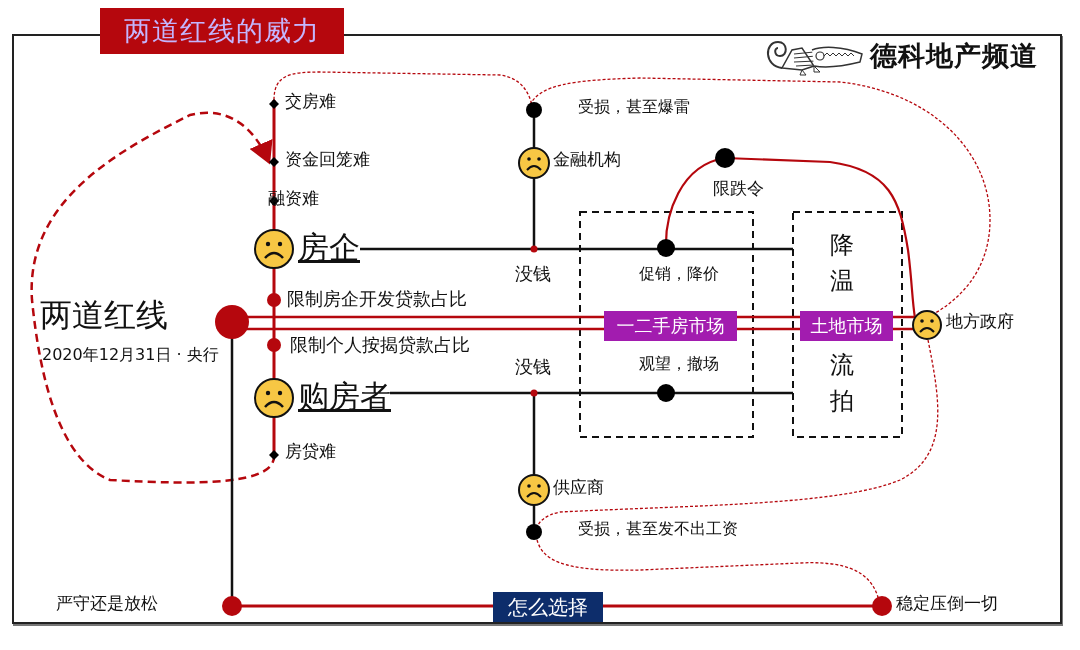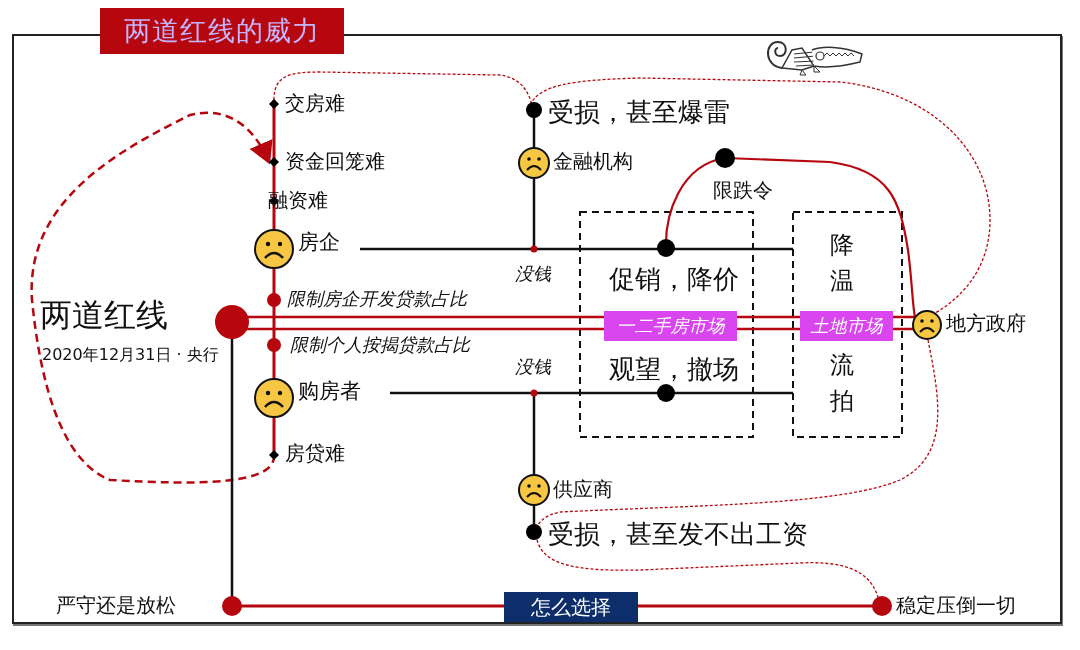--- a/index.html
+++ b/index.html
@@ -132,6 +132,7 @@
     <circle cx="58" cy="20" r="4" fill="#fff" stroke="#333" stroke-width="1.2"></circle>
     <path d="M40,34 l-2,5 l6,0 z M52,30 l0,6 l6,0z" fill="#fff" stroke="#333" stroke-width="1"></path>
   </svg>
+  <span id="brand-name">德科地产频道</span>
 </div>
 
 <div class="lbl big" style="left:40px;top:299px;">两道红线</div>

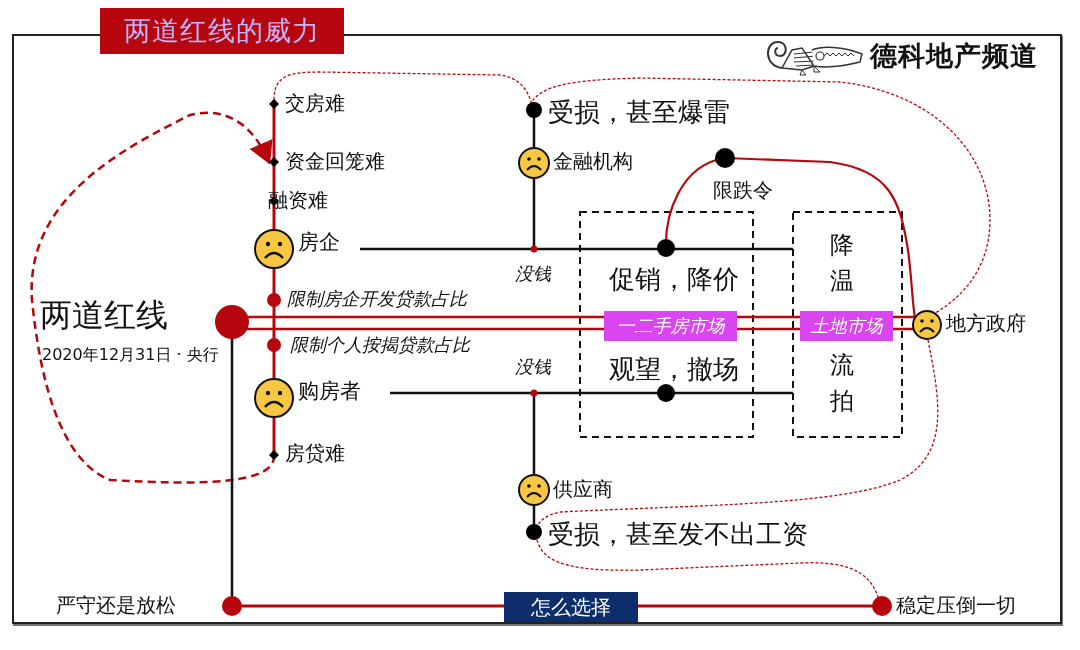--- a/index.html
+++ b/index.html
@@ -11,7 +11,7 @@
   svg#diagram{position:absolute;left:0;top:0;}
   .lbl{position:absolute;white-space:nowrap;line-height:1;}
   .f20{font-size:26px;}
-  .f22{font-size:20px;}
+  .f22{font-size:17px;}
   .f24{font-size:24px;}
   .f18{font-size:18px;font-style:italic;}
   .f16{font-size:16px;}

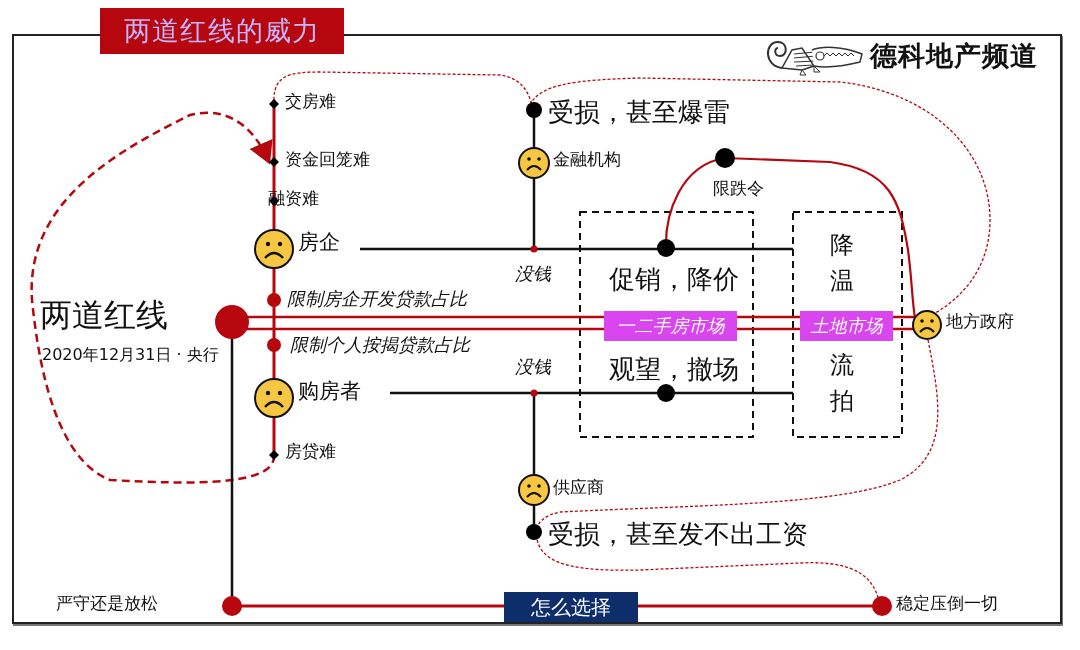--- a/index.html
+++ b/index.html
@@ -10,7 +10,7 @@
   #brand-name{font-size:27px;font-weight:bold;margin-left:4px;letter-spacing:1px;}
   svg#diagram{position:absolute;left:0;top:0;}
   .lbl{position:absolute;white-space:nowrap;line-height:1;}
-  .f20{font-size:26px;}
+  .f20{font-size:16px;margin-left:30px;}
   .f22{font-size:17px;}
   .f24{font-size:24px;}
   .f18{font-size:18px;font-style:italic;}

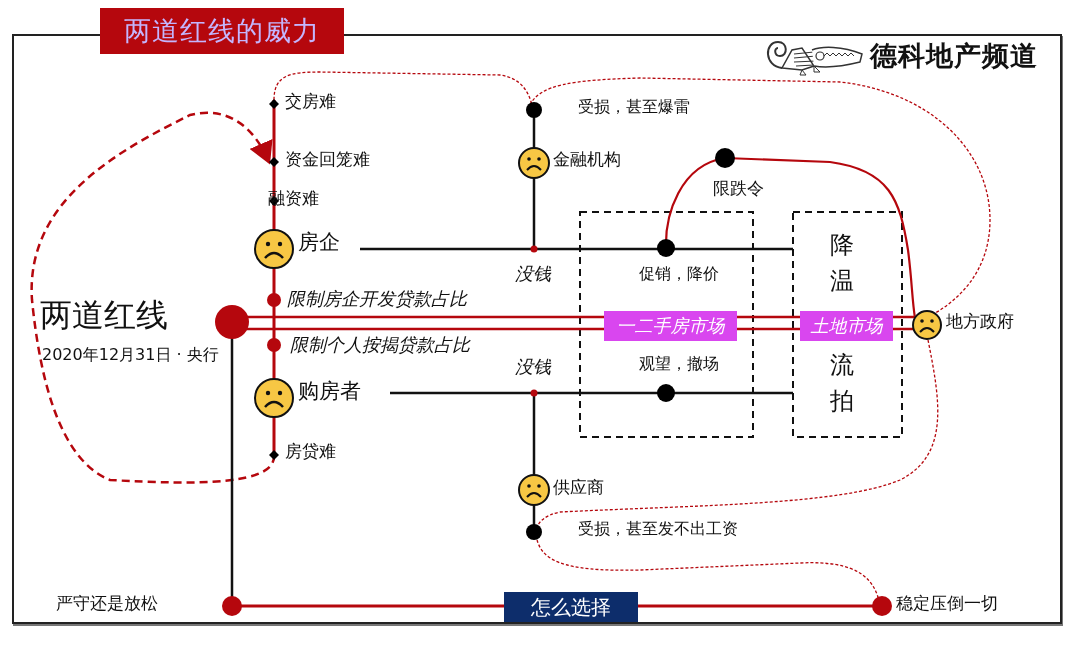--- a/index.html
+++ b/index.html
@@ -16,7 +16,7 @@
   .f18{font-size:18px;font-style:italic;}
   .f16{font-size:16px;}
   .big{font-size:32px;font-weight:500;}
-  .nodebig{font-size:21px;}
+  .nodebig{font-size:31px;text-decoration:underline;}
   .tag{position:absolute;background:#d946ef;color:#fff;font-size:18px;display:flex;align-items:center;justify-content:center;font-style:italic;}
   .navy{position:absolute;background:#0d2d6b;color:#fff;font-size:20px;display:flex;align-items:center;justify-content:center;}
 </style>

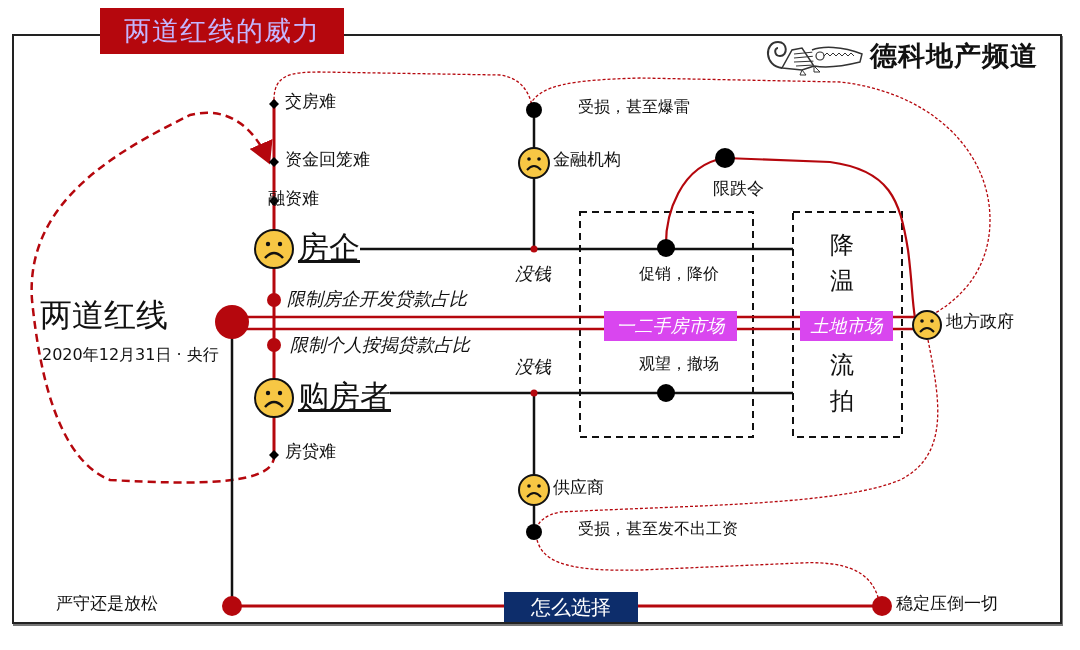--- a/index.html
+++ b/index.html
@@ -13,7 +13,7 @@
   .f20{font-size:16px;margin-left:30px;}
   .f22{font-size:17px;}
   .f24{font-size:24px;}
-  .f18{font-size:18px;font-style:italic;}
+  .f18{font-size:18px;}
   .f16{font-size:16px;}
   .big{font-size:32px;font-weight:500;}
   .nodebig{font-size:31px;text-decoration:underline;}

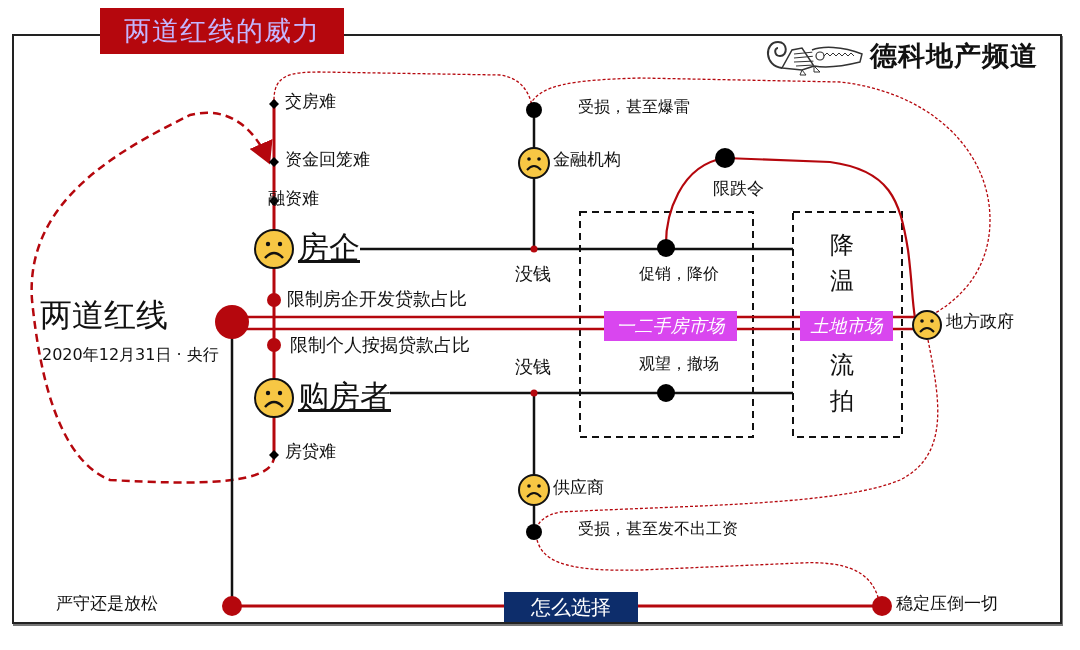--- a/index.html
+++ b/index.html
@@ -17,7 +17,7 @@
   .f16{font-size:16px;}
   .big{font-size:32px;font-weight:500;}
   .nodebig{font-size:31px;text-decoration:underline;}
-  .tag{position:absolute;background:#d946ef;color:#fff;font-size:18px;display:flex;align-items:center;justify-content:center;font-style:italic;}
+  .tag{position:absolute;background:#a21caf;color:#fff;font-size:18px;display:flex;align-items:center;justify-content:center;}
   .navy{position:absolute;background:#0d2d6b;color:#fff;font-size:20px;display:flex;align-items:center;justify-content:center;}
 </style>
 </head>

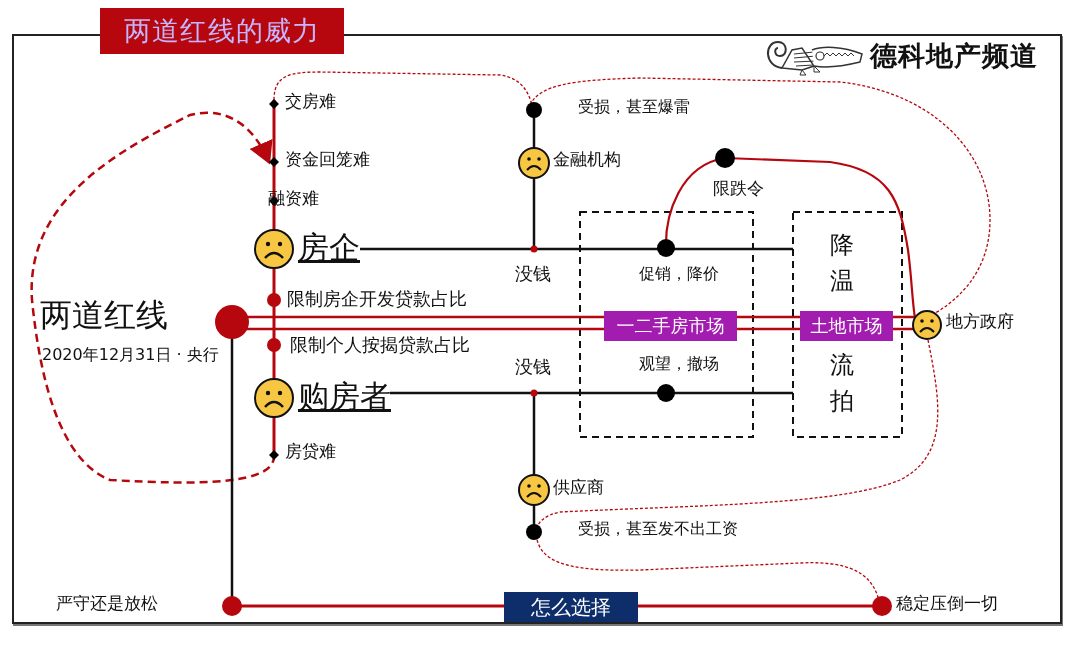--- a/index.html
+++ b/index.html
@@ -173,7 +173,7 @@
 <div class="lbl f22" style="left:946px;top:313px;">地方政府</div>
 
 <div class="lbl f22" style="left:56px;top:595px;">严守还是放松</div>
-<div class="navy" style="left:504px;top:592px;width:134px;height:30px;">怎么选择</div>
+<div class="navy" style="left:493px;top:592px;width:110px;height:30px;">怎么选择</div>
 <div class="lbl f22" style="left:896px;top:595px;">稳定压倒一切</div>
 
 </body></html>

